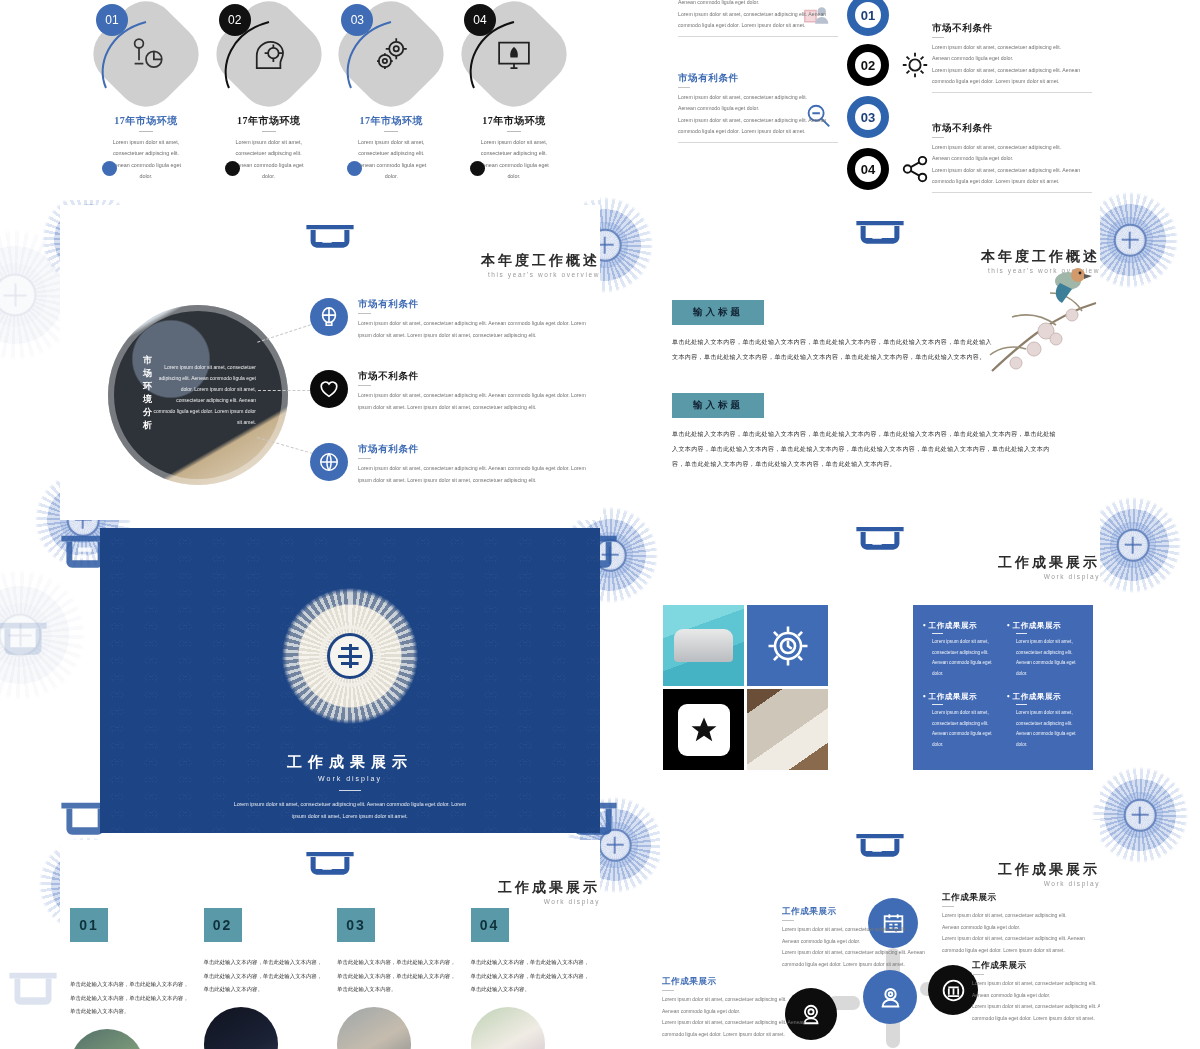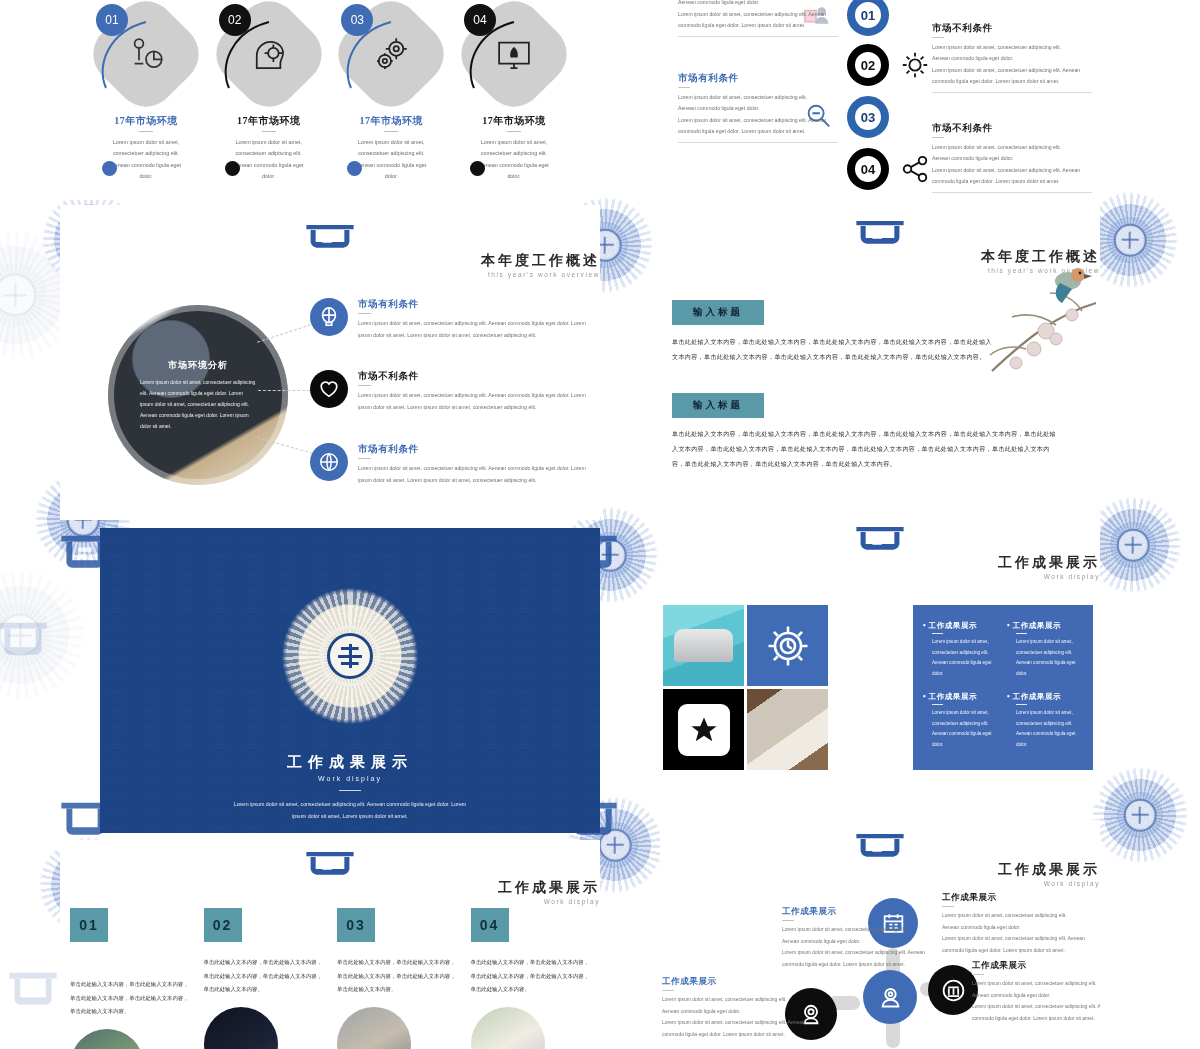--- a/index.html
+++ b/index.html
@@ -106,8 +106,8 @@
       radial-gradient(circle at 35% 30%, #5d6878 0 22%, rgba(0,0,0,0) 23%),
       linear-gradient(150deg,#b9c3ce 0 14%, #2e3339 16% 72%, #c6b08c 74%, #e3d9c6 100%);
     box-shadow: inset 0 0 0 6px rgba(255,255,255,.35);
-    display:flex; flex-direction:column; align-items:center; justify-content:center;
-    text-align:left; color:#fff; padding:0 32px;
+    display:flex; flex-direction:row; align-items:center; justify-content:center;
+    text-align:right; color:#fff; padding:0 32px;
   }
   .photo-circle h4{ font-family:"Liberation Serif",serif; font-size:9px; letter-spacing:1px; margin-bottom:5px; }
   .photo-circle p{ font-size:5px; line-height:2.2; opacity:.92; }

